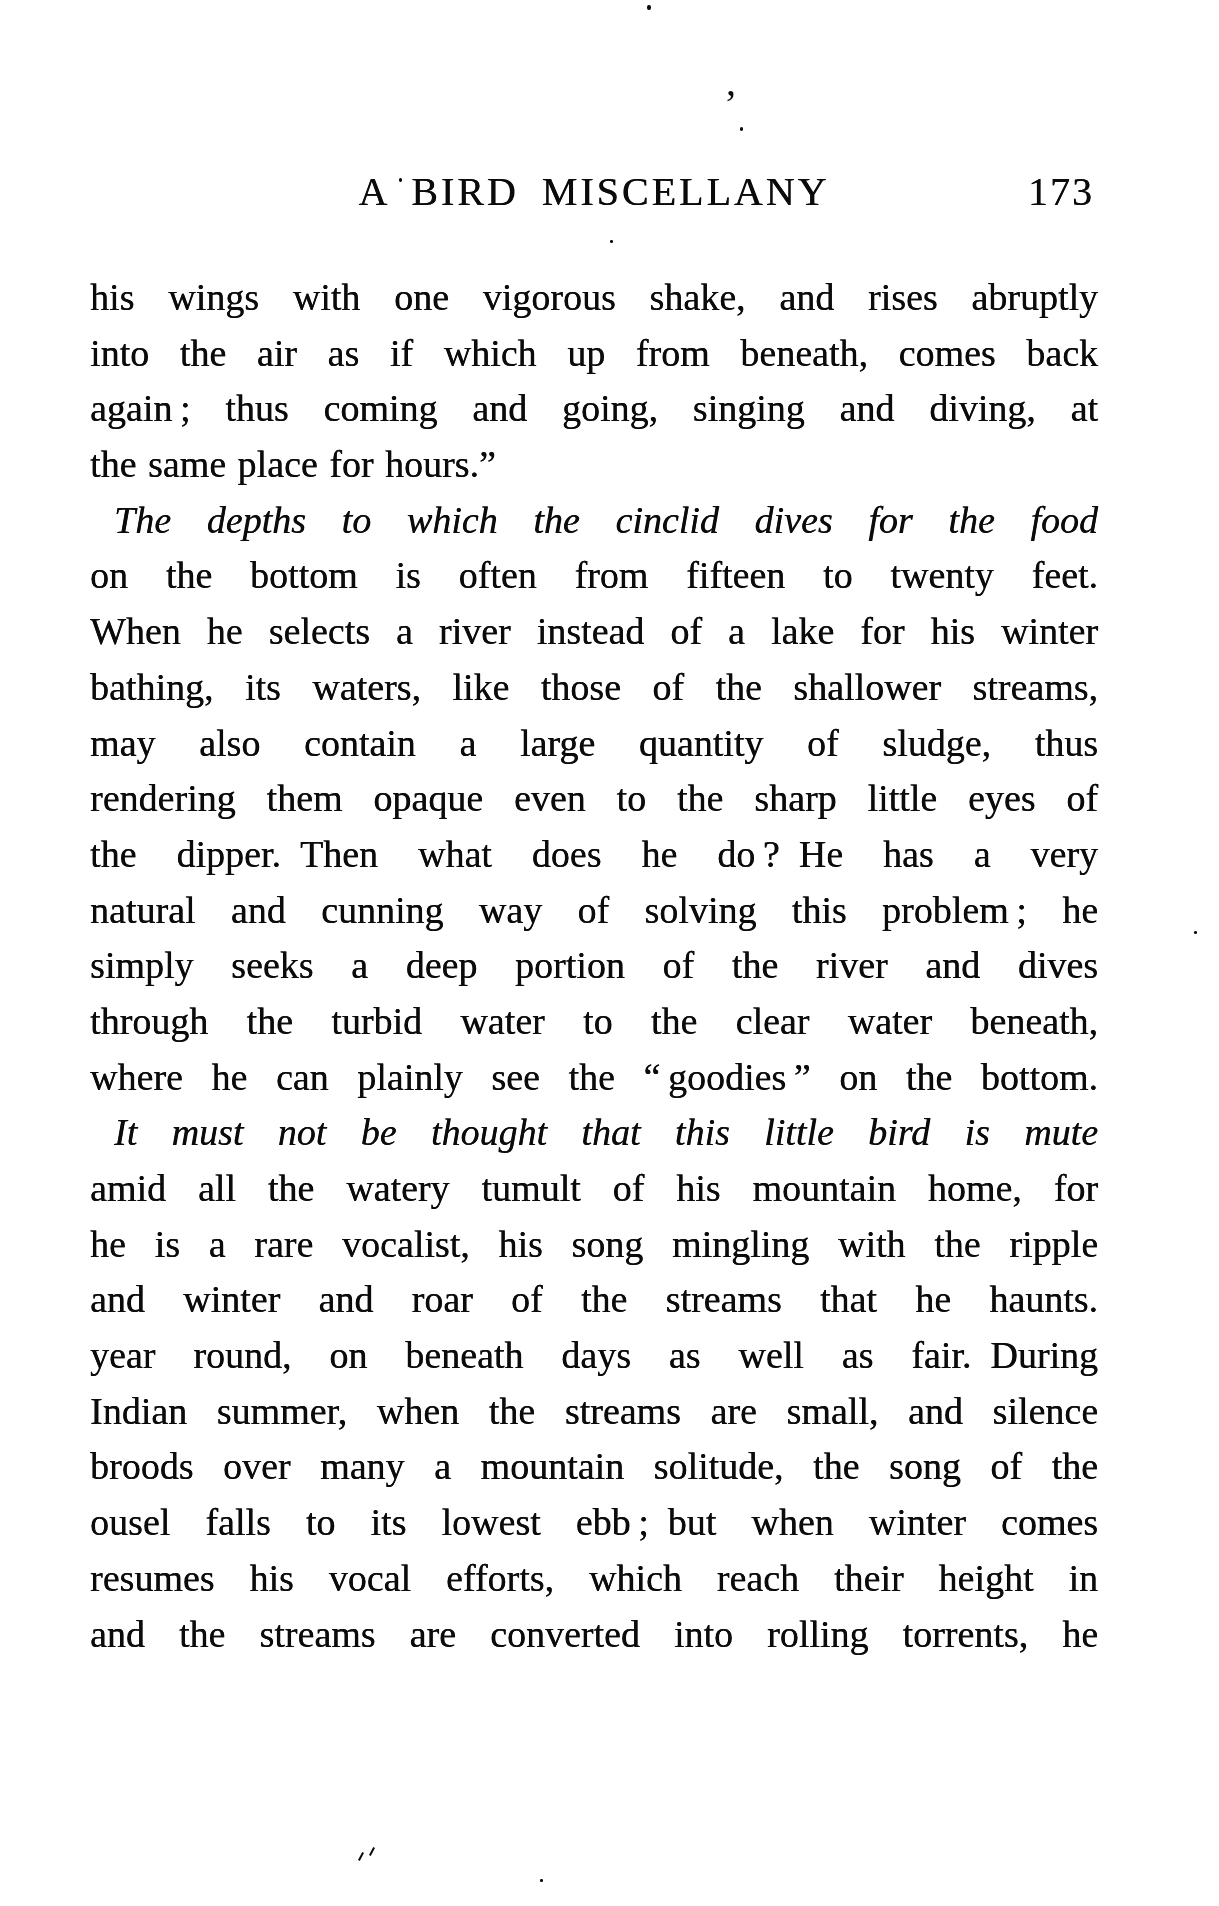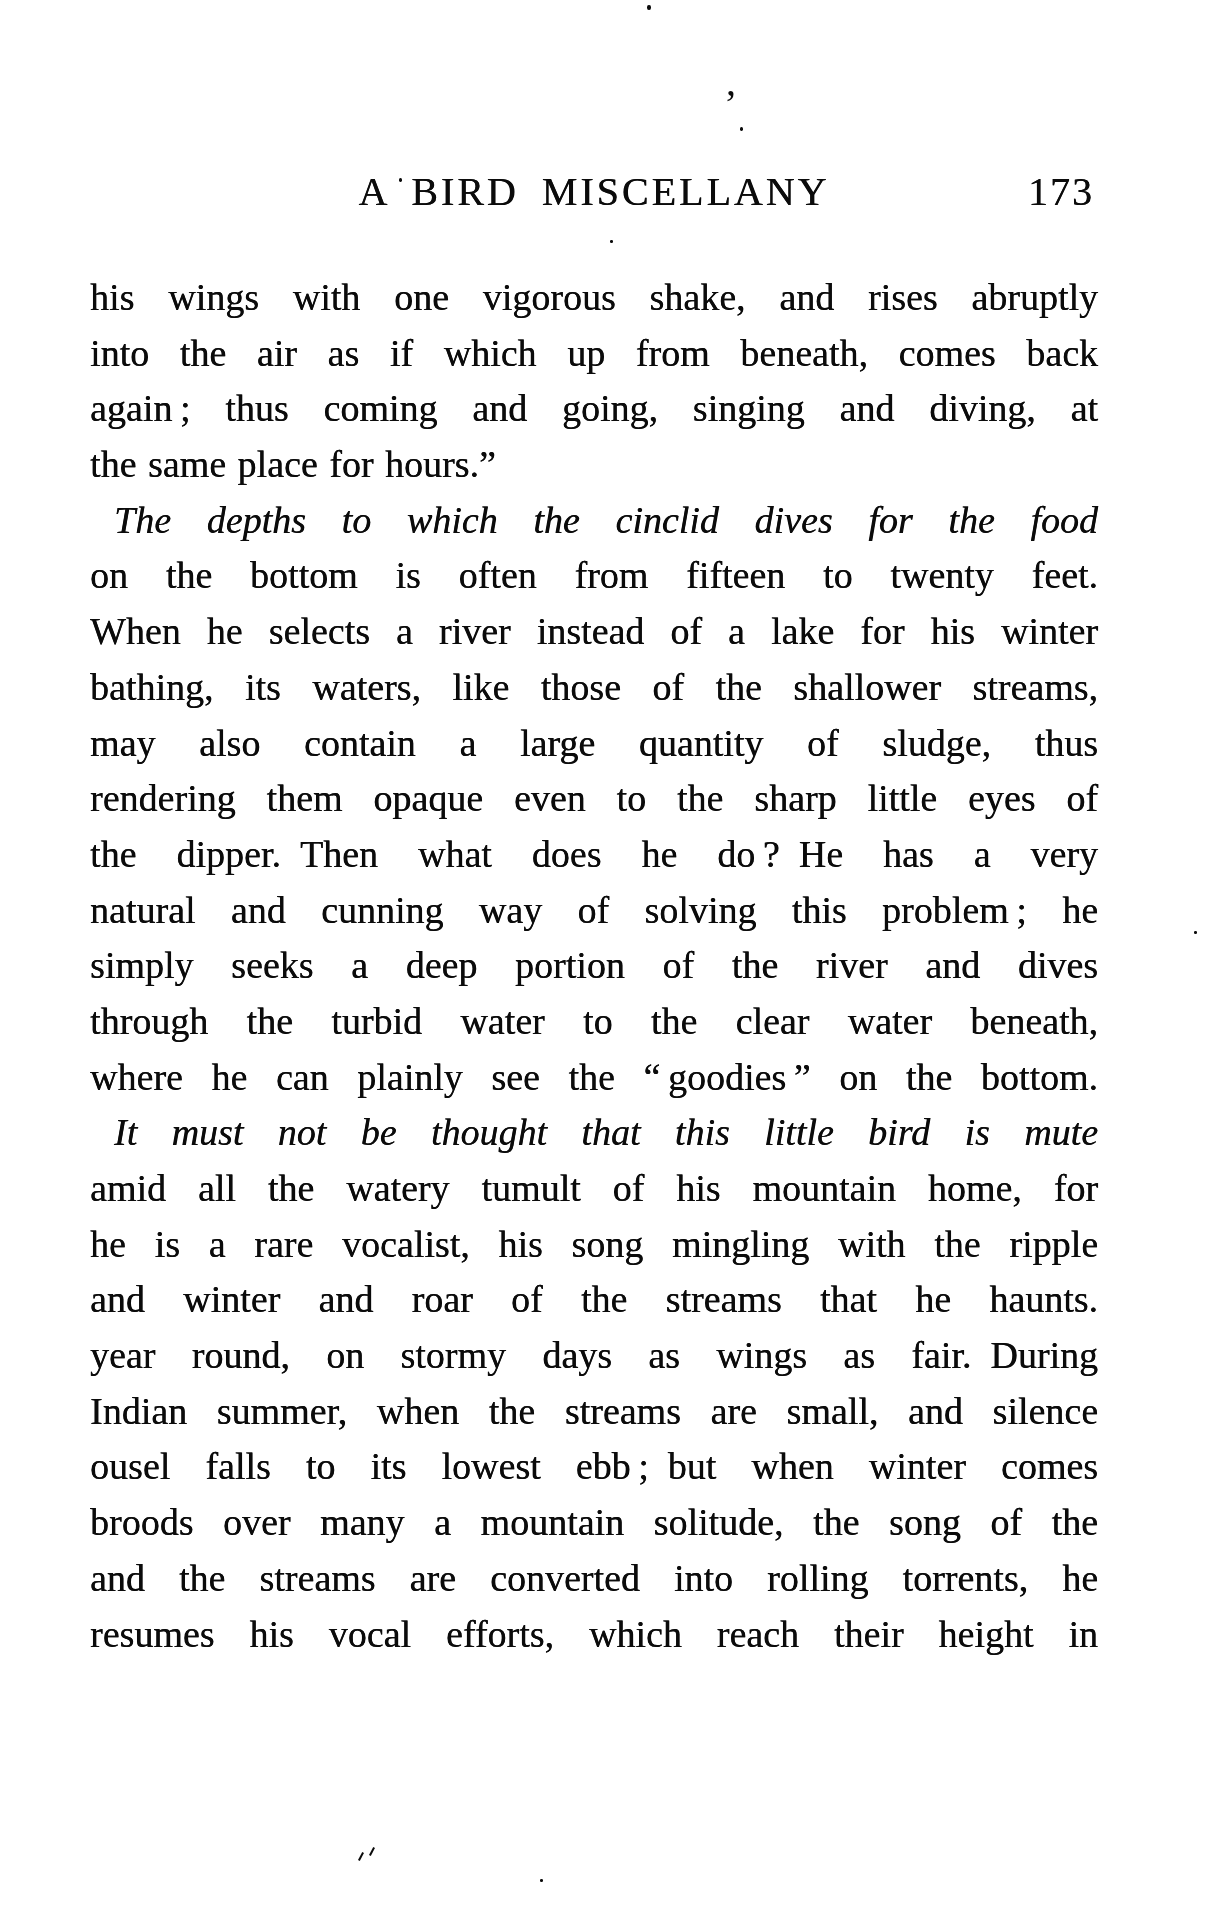--- a/index.html
+++ b/index.html
@@ -102,7 +102,7 @@
         <div class="text-line">amid all the watery tumult of his mountain home, for</div>
         <div class="text-line">he is a rare vocalist, his song mingling with the ripple</div>
         <div class="text-line">and winter and roar of the streams that he haunts.</div>
-        <div class="text-line">year round, on stormy days as wings as fair. During</div>
+        <div class="text-line">year round, on beneath days as well as fair. During</div>
         <div class="text-line">Indian summer, when the streams are small, and silence</div>
         <div class="text-line">ousel falls to its lowest ebb ; but when winter comes</div>
         <div class="text-line">broods over many a mountain solitude, the song of the</div>

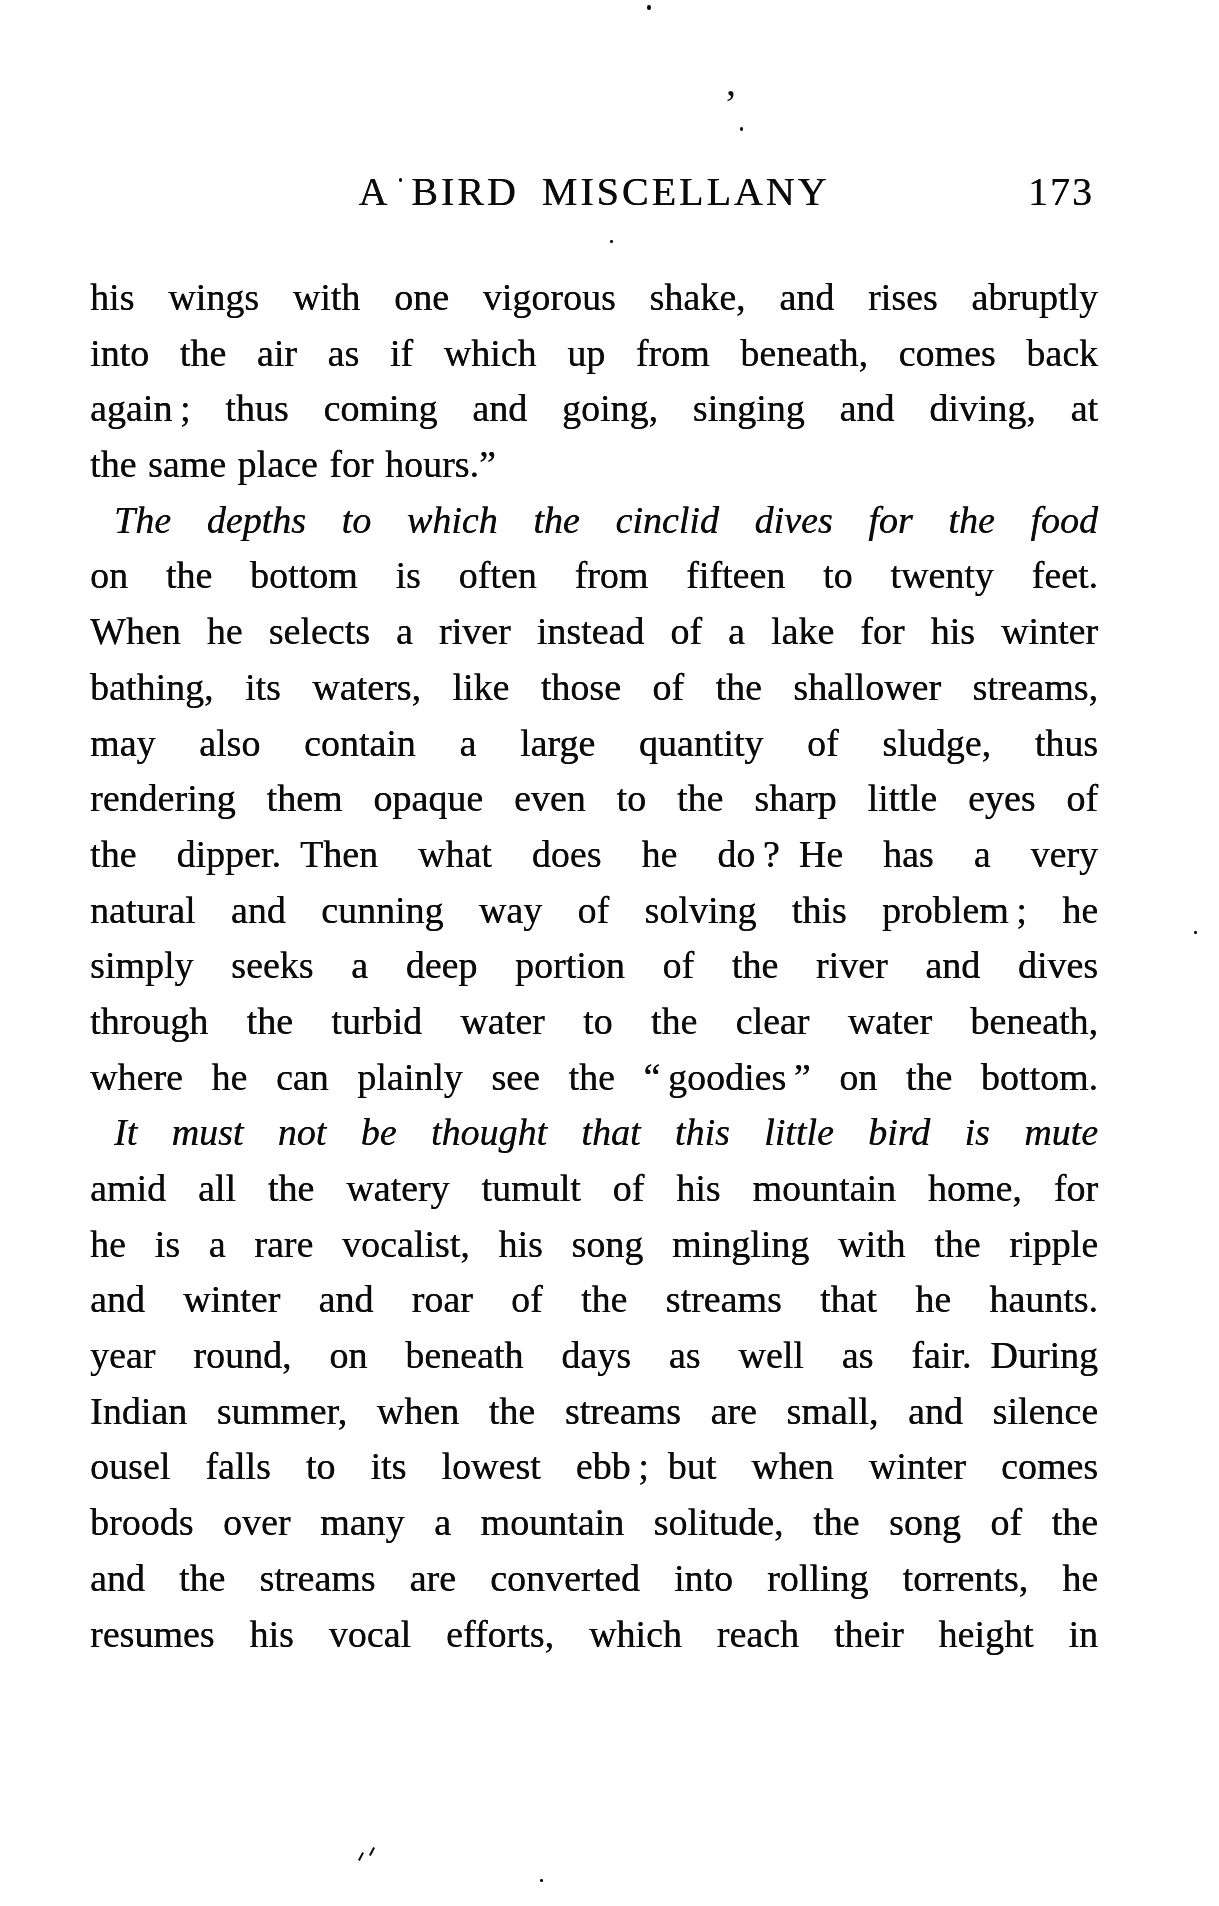--- a/index.html
+++ b/index.html
@@ -104,8 +104,8 @@
         <div class="text-line">and winter and roar of the streams that he haunts.</div>
         <div class="text-line">year round, on beneath days as well as fair. During</div>
         <div class="text-line">Indian summer, when the streams are small, and silence</div>
+        <div class="text-line">broods over many a mountain solitude, the song of the</div>
         <div class="text-line">ousel falls to its lowest ebb ; but when winter comes</div>
-        <div class="text-line">broods over many a mountain solitude, the song of the</div>
         <div class="text-line">and the streams are converted into rolling torrents, he</div>
         <div class="text-line">resumes his vocal efforts, which reach their height in</div>
       </div>

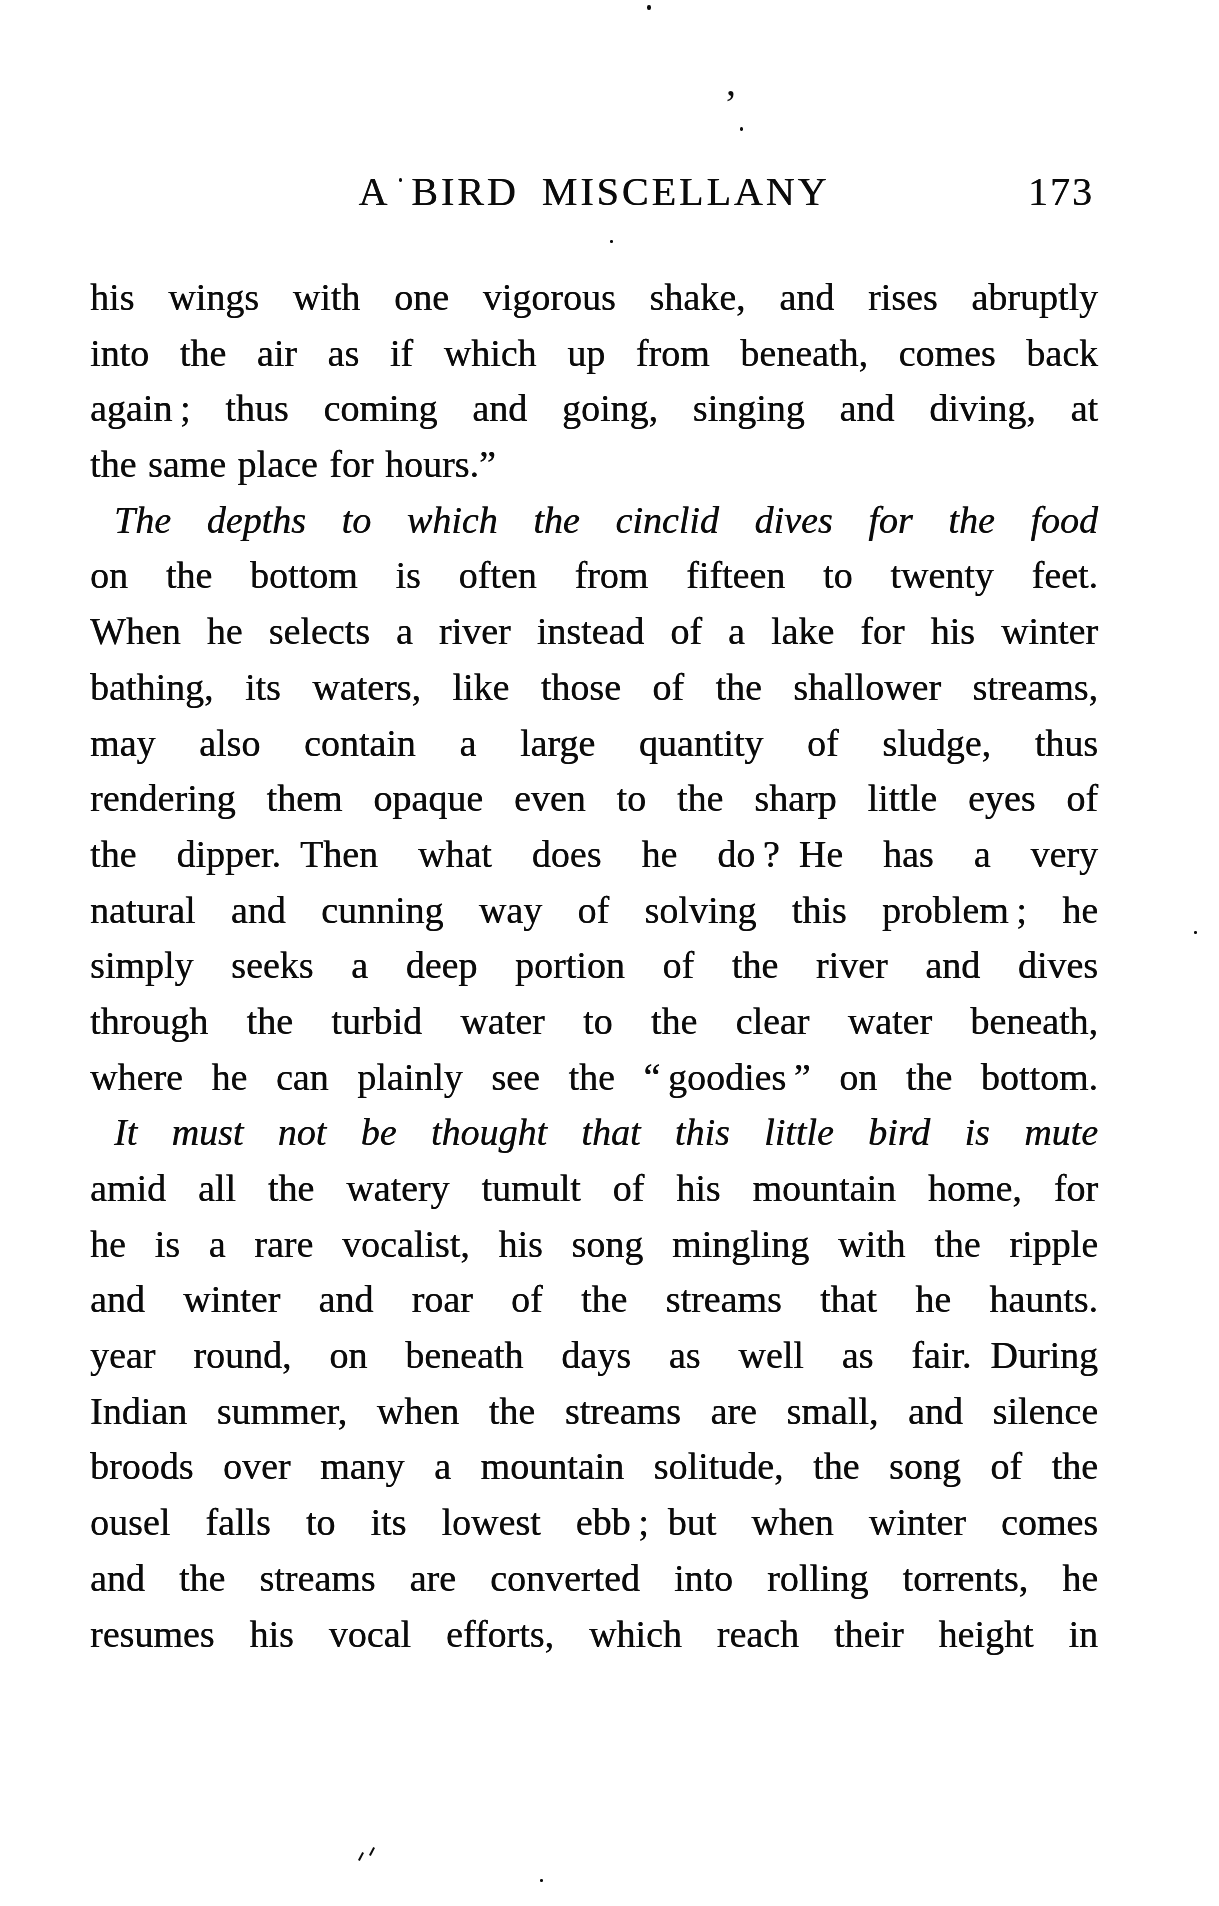--- a/index.html
+++ b/index.html
@@ -106,8 +106,8 @@
         <div class="text-line">Indian summer, when the streams are small, and silence</div>
         <div class="text-line">broods over many a mountain solitude, the song of the</div>
         <div class="text-line">ousel falls to its lowest ebb ; but when winter comes</div>
+        <div class="text-line">resumes his vocal efforts, which reach their height in</div>
         <div class="text-line">and the streams are converted into rolling torrents, he</div>
-        <div class="text-line">resumes his vocal efforts, which reach their height in</div>
       </div>
     </main>
 

